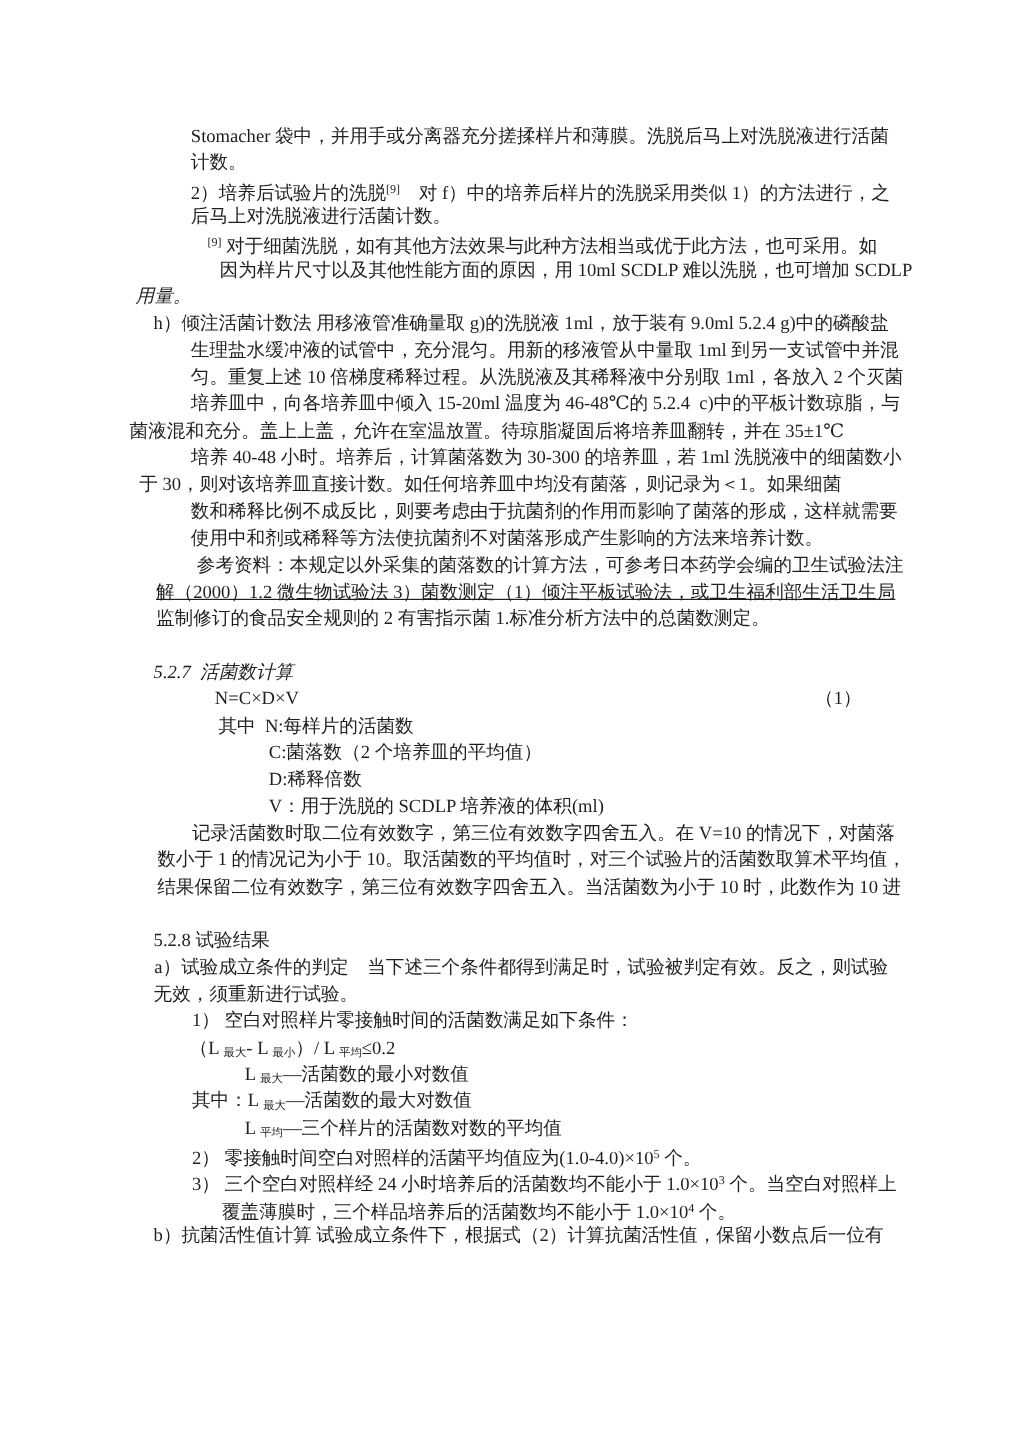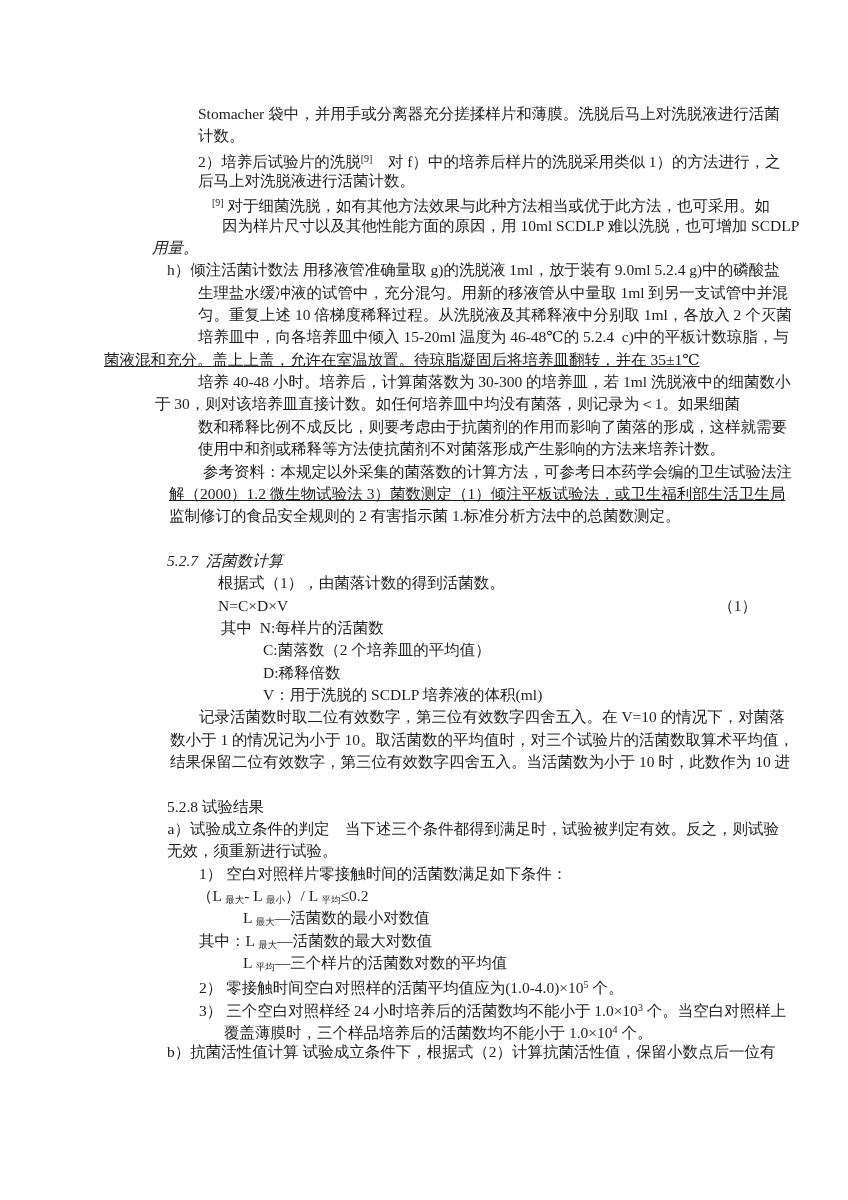--- a/index.html
+++ b/index.html
@@ -9,7 +9,7 @@
     font-family:"Liberation Serif","DejaVu Serif",serif;
   }
   #doc{
-    position:absolute;left:0;top:103px;width:740px;padding-left:39px;
+    position:absolute;left:0;top:103px;width:740px;
   }
   .ln{
     position:relative;

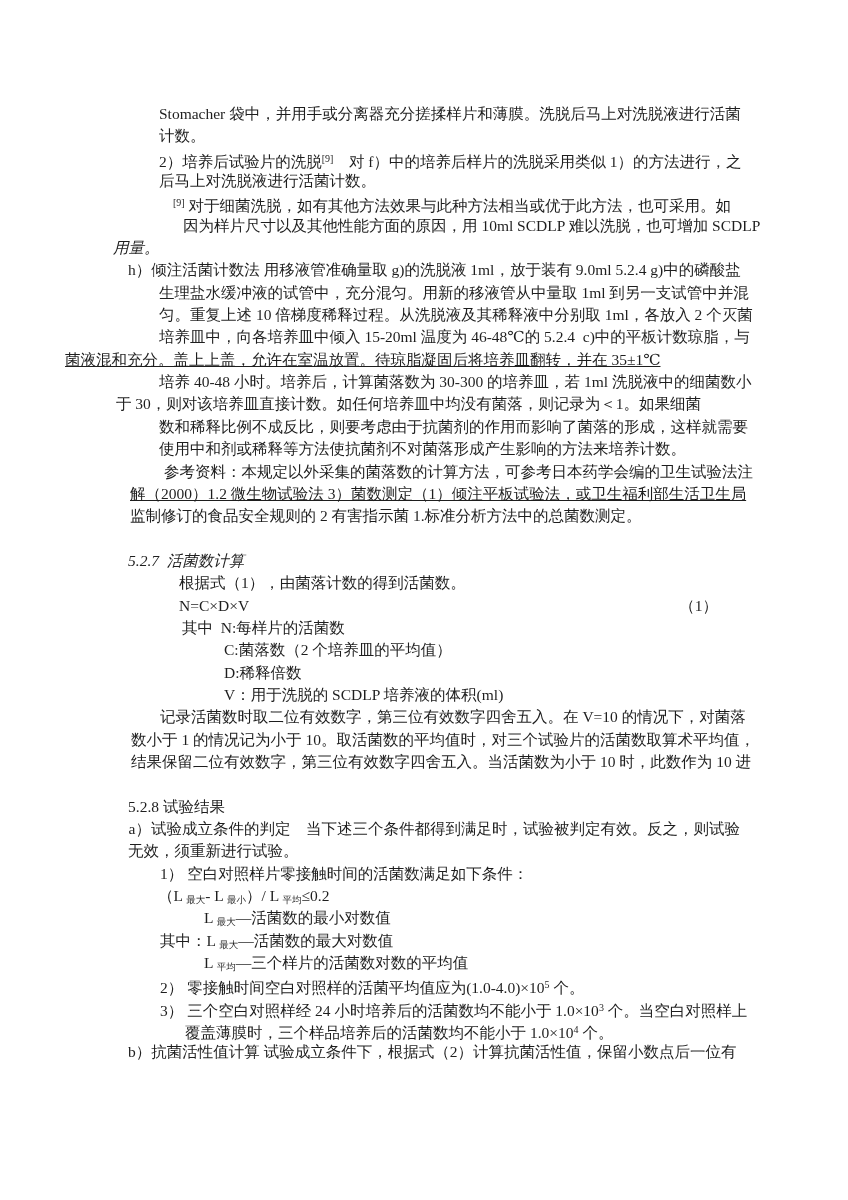--- a/index.html
+++ b/index.html
@@ -43,7 +43,7 @@
     <div class="ln" style="margin-left: 159px;"><span>生理盐水缓冲液的试管中，充分混匀。用新的移液管从中量取 1ml 到另一支试管中并混</span></div>
     <div class="ln" style="margin-left: 159px;"><span>匀。重复上述 10 倍梯度稀释过程。从洗脱液及其稀释液中分别取 1ml，各放入 2 个灭菌</span></div>
     <div class="ln" style="margin-left: 159px;"><span>培养皿中，向各培养皿中倾入 15-20ml 温度为 46-48℃的 5.2.4  c)中的平板计数琼脂，与</span></div>
-    <div class="ln" style="margin-left: 65px; text-decoration: underline;"><span>菌液混和充分。盖上上盖，允许在室温放置。待琼脂凝固后将培养皿翻转，并在 35±1℃</span></div>
+    <div class="ln" style="margin-left: 108px;"><span>菌液混和充分。盖上上盖，允许在室温放置。待琼脂凝固后将培养皿翻转，并在 35±1℃</span></div>
     <div class="ln" style="margin-left: 159px;"><span>培养 40-48 小时。培养后，计算菌落数为 30-300 的培养皿，若 1ml 洗脱液中的细菌数小</span></div>
     <div class="ln" style="margin-left: 77px; text-align: center;"><span>于 30，则对该培养皿直接计数。如任何培养皿中均没有菌落，则记录为＜1。如果细菌</span></div>
     <div class="ln" style="margin-left: 159px;"><span>数和稀释比例不成反比，则要考虑由于抗菌剂的作用而影响了菌落的形成，这样就需要</span></div>

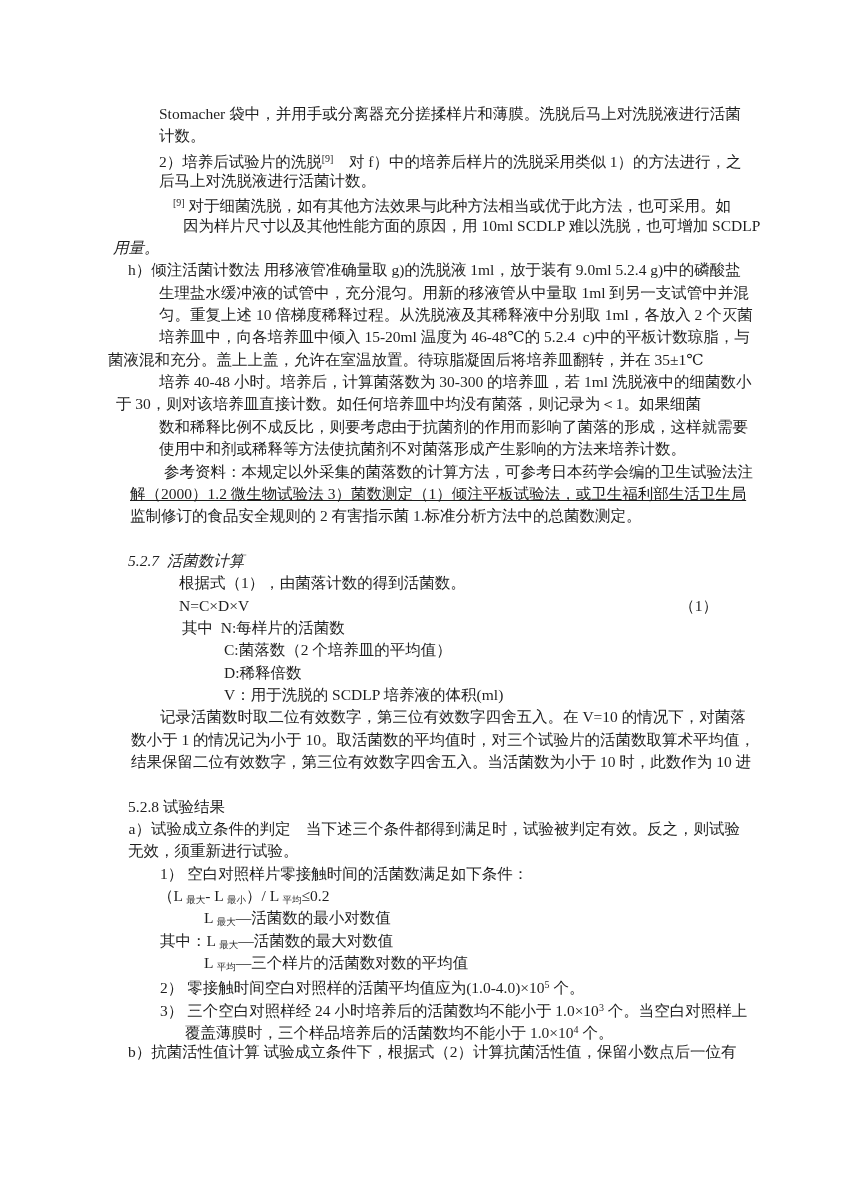--- a/index.html
+++ b/index.html
@@ -53,7 +53,6 @@
     <div class="ln" style="margin-left: 130px;"><span>监制修订的食品安全规则的 2 有害指示菌 1.标准分析方法中的总菌数测定。</span></div>
     <div class="ln blank"></div>
     <div class="ln" style="margin-left: 128px; font-style: italic;"><span>5.2.7  活菌数计算</span></div>
-    <div class="ln" style="margin-left: 179px;"><span>根据式（1），由菌落计数的得到活菌数。</span></div>
     <div class="ln" style="margin-left: 179px;"><span>N=C×D×V</span><span class="eqnum">（1）</span></div>
     <div class="ln" style="margin-left: 182px;"><span>其中  N:每样片的活菌数</span></div>
     <div class="ln" style="margin-left: 224px;"><span>C:菌落数（2 个培养皿的平均值）</span></div>

